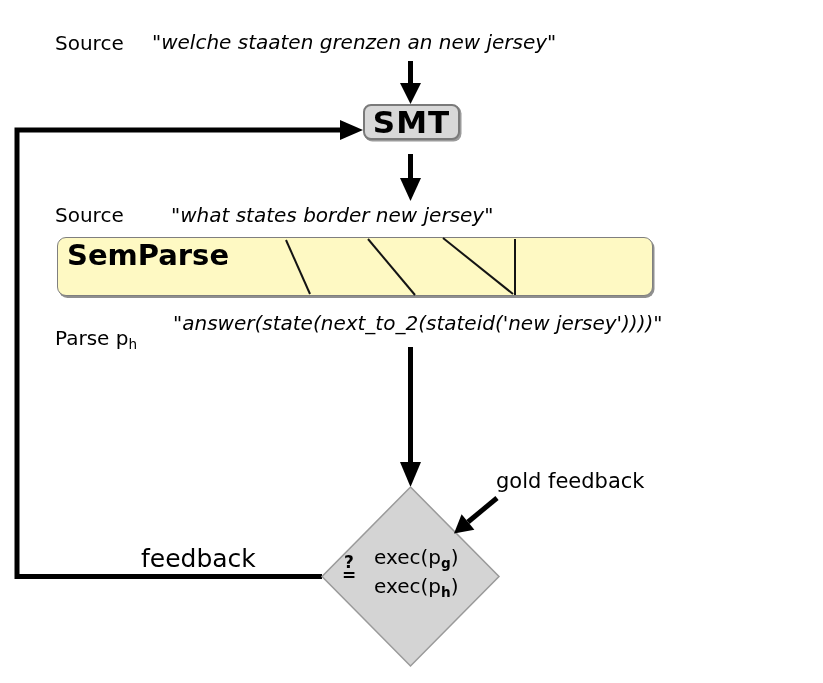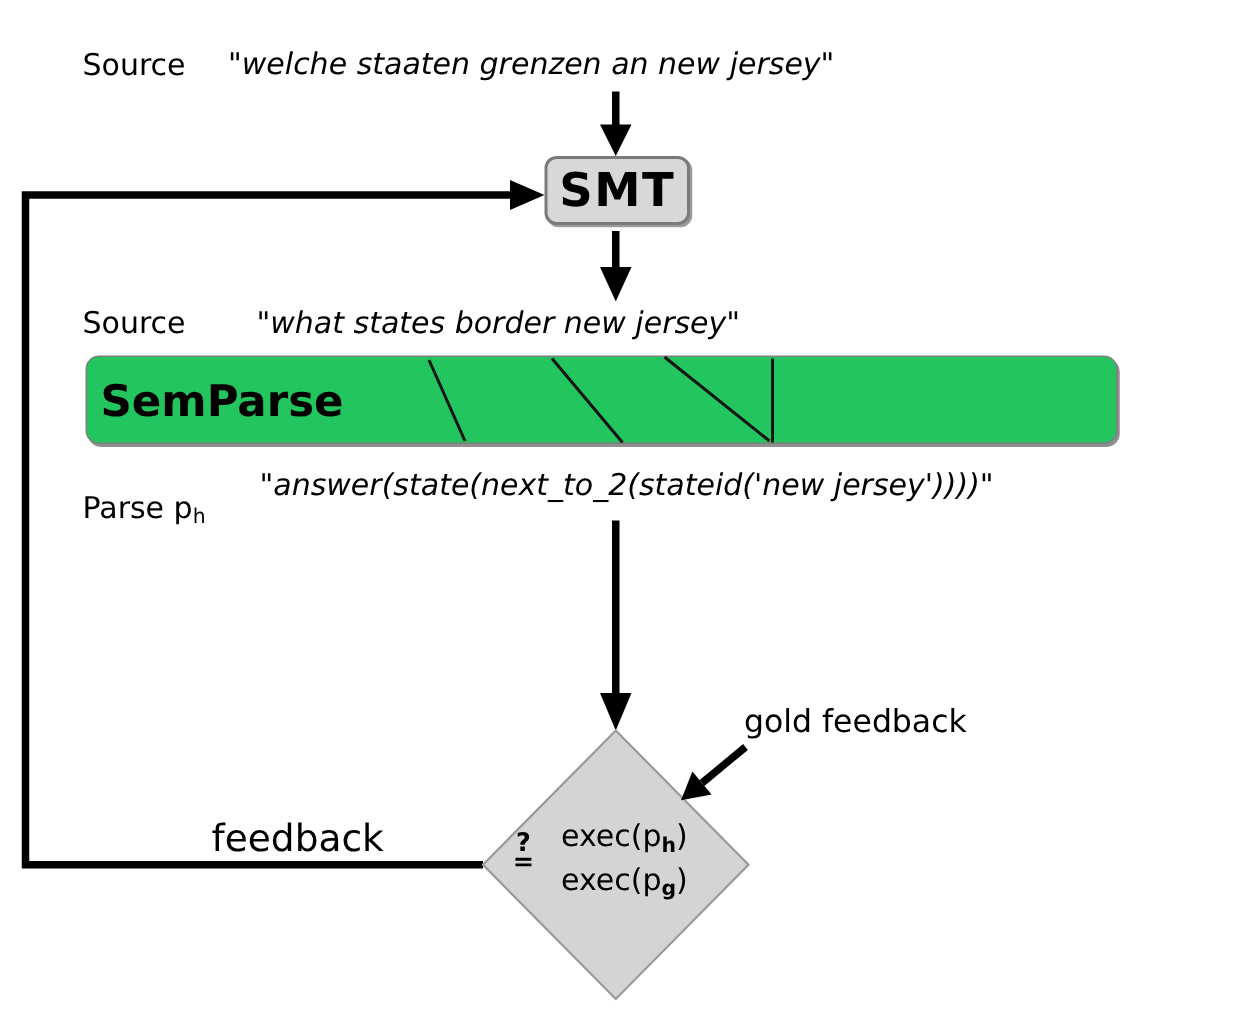--- a/index.html
+++ b/index.html
@@ -14,7 +14,7 @@
   sub.sb{font-size:0.68em;vertical-align:-0.28em;line-height:0;font-weight:bold;}
 
   .smt-box{
-    position:absolute;z-index:1;left:363px;top:104px;width:97px;height:46px;
+    position:absolute;z-index:1;left:363px;top:104px;width:97px;height:36px;
     background:#d8d8d8;border:2px solid #7a7a7a;border-radius:8px;
     box-shadow:1.5px 1.5px 0 #9a9a9a;
     display:flex;align-items:center;justify-content:center;box-sizing:border-box;

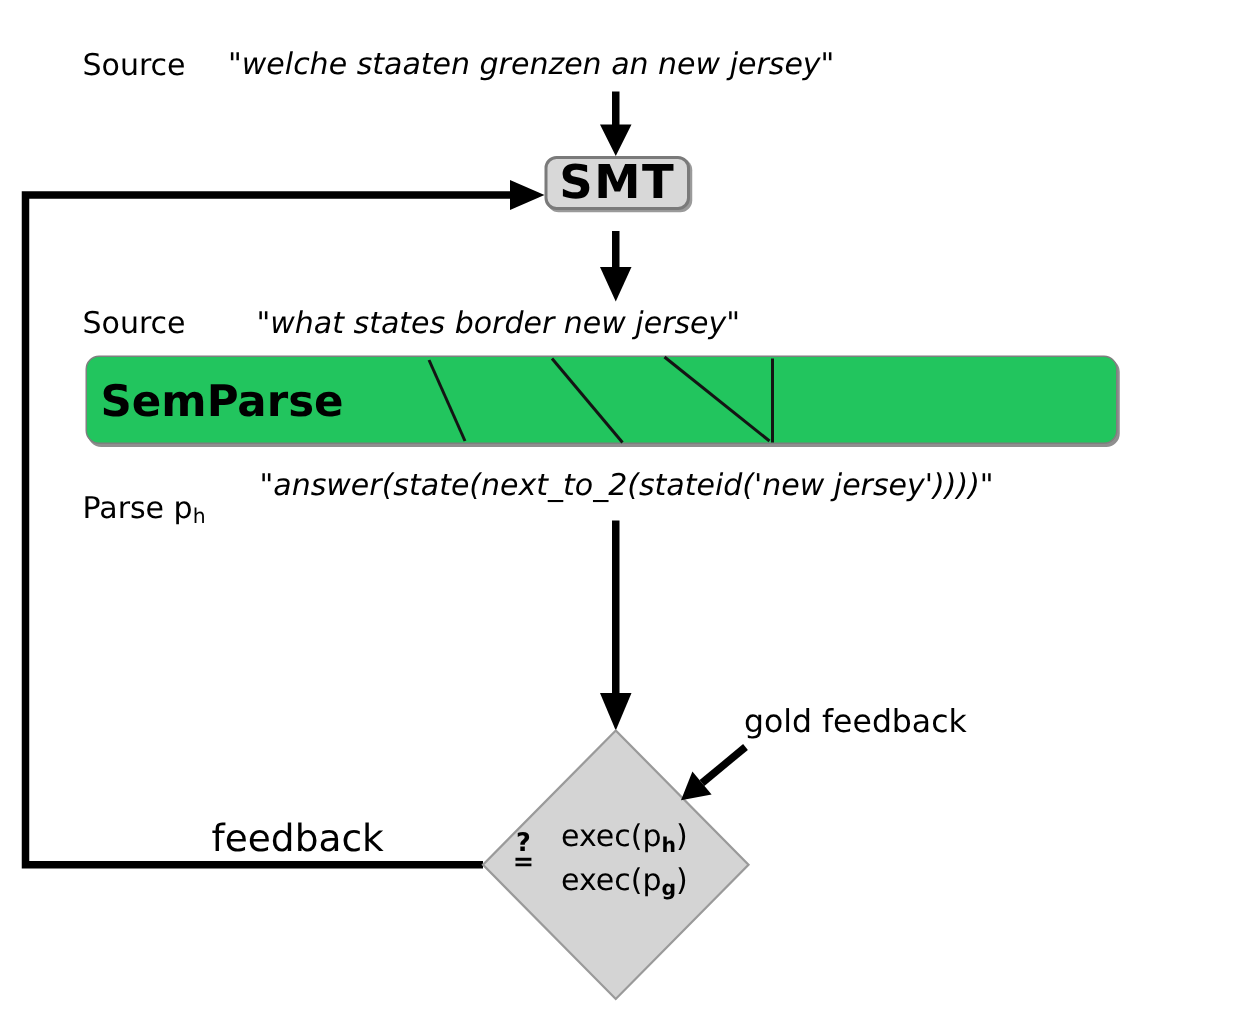--- a/index.html
+++ b/index.html
@@ -22,10 +22,10 @@
   .smt-box span{font-size:31px;font-weight:bold;letter-spacing:1px;}
 
   .semparse-box{
-    position:absolute;z-index:1;left:57px;top:237px;width:688px;height:59px;
-    background:#22c55e;border:1.5px solid #7f7f7f;border-radius:9px;
+    position:absolute;z-index:1;left:57px;top:237px;width:596px;height:59px;
+    background:#fef9c3;border:1.5px solid #7f7f7f;border-radius:9px;
     box-shadow:1.5px 2px 0 #8f8f8f;
-    display:flex;align-items:center;box-sizing:border-box;
+    display:flex;box-sizing:border-box;
   }
   .semparse-box span{font-size:29px;font-weight:bold;padding-left:9px;}
 

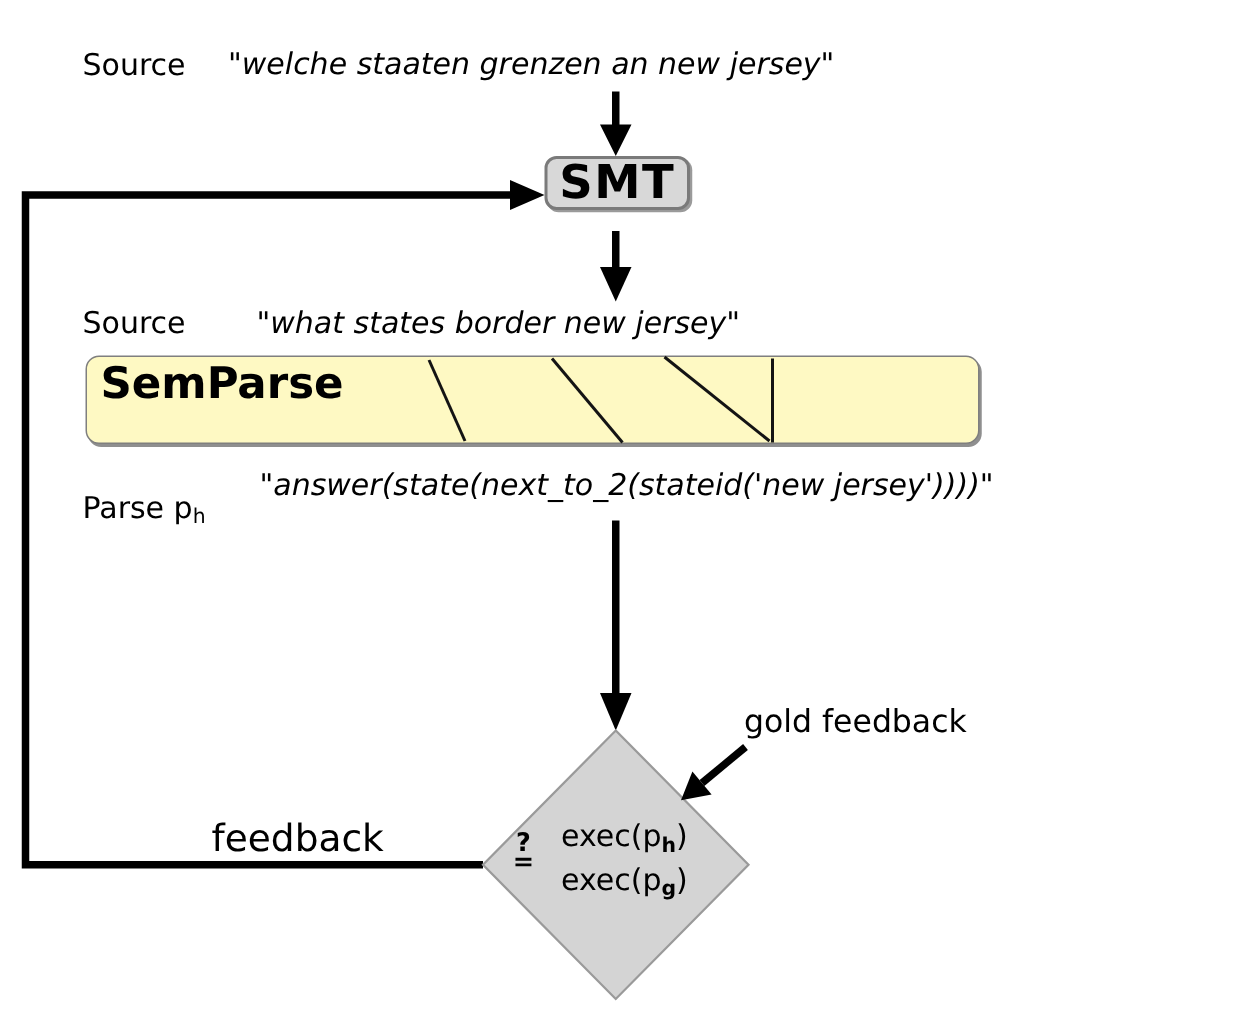--- a/index.html
+++ b/index.html
@@ -100,8 +100,8 @@
   </div>
 
   <div class="abs exec-lines">
+    <div><span>exec(p</span><sub class="sb">g</sub><span>)</span></div>
     <div><span>exec(p</span><sub class="sb">h</sub><span>)</span></div>
-    <div><span>exec(p</span><sub class="sb">g</sub><span>)</span></div>
   </div>
 
 </div>

